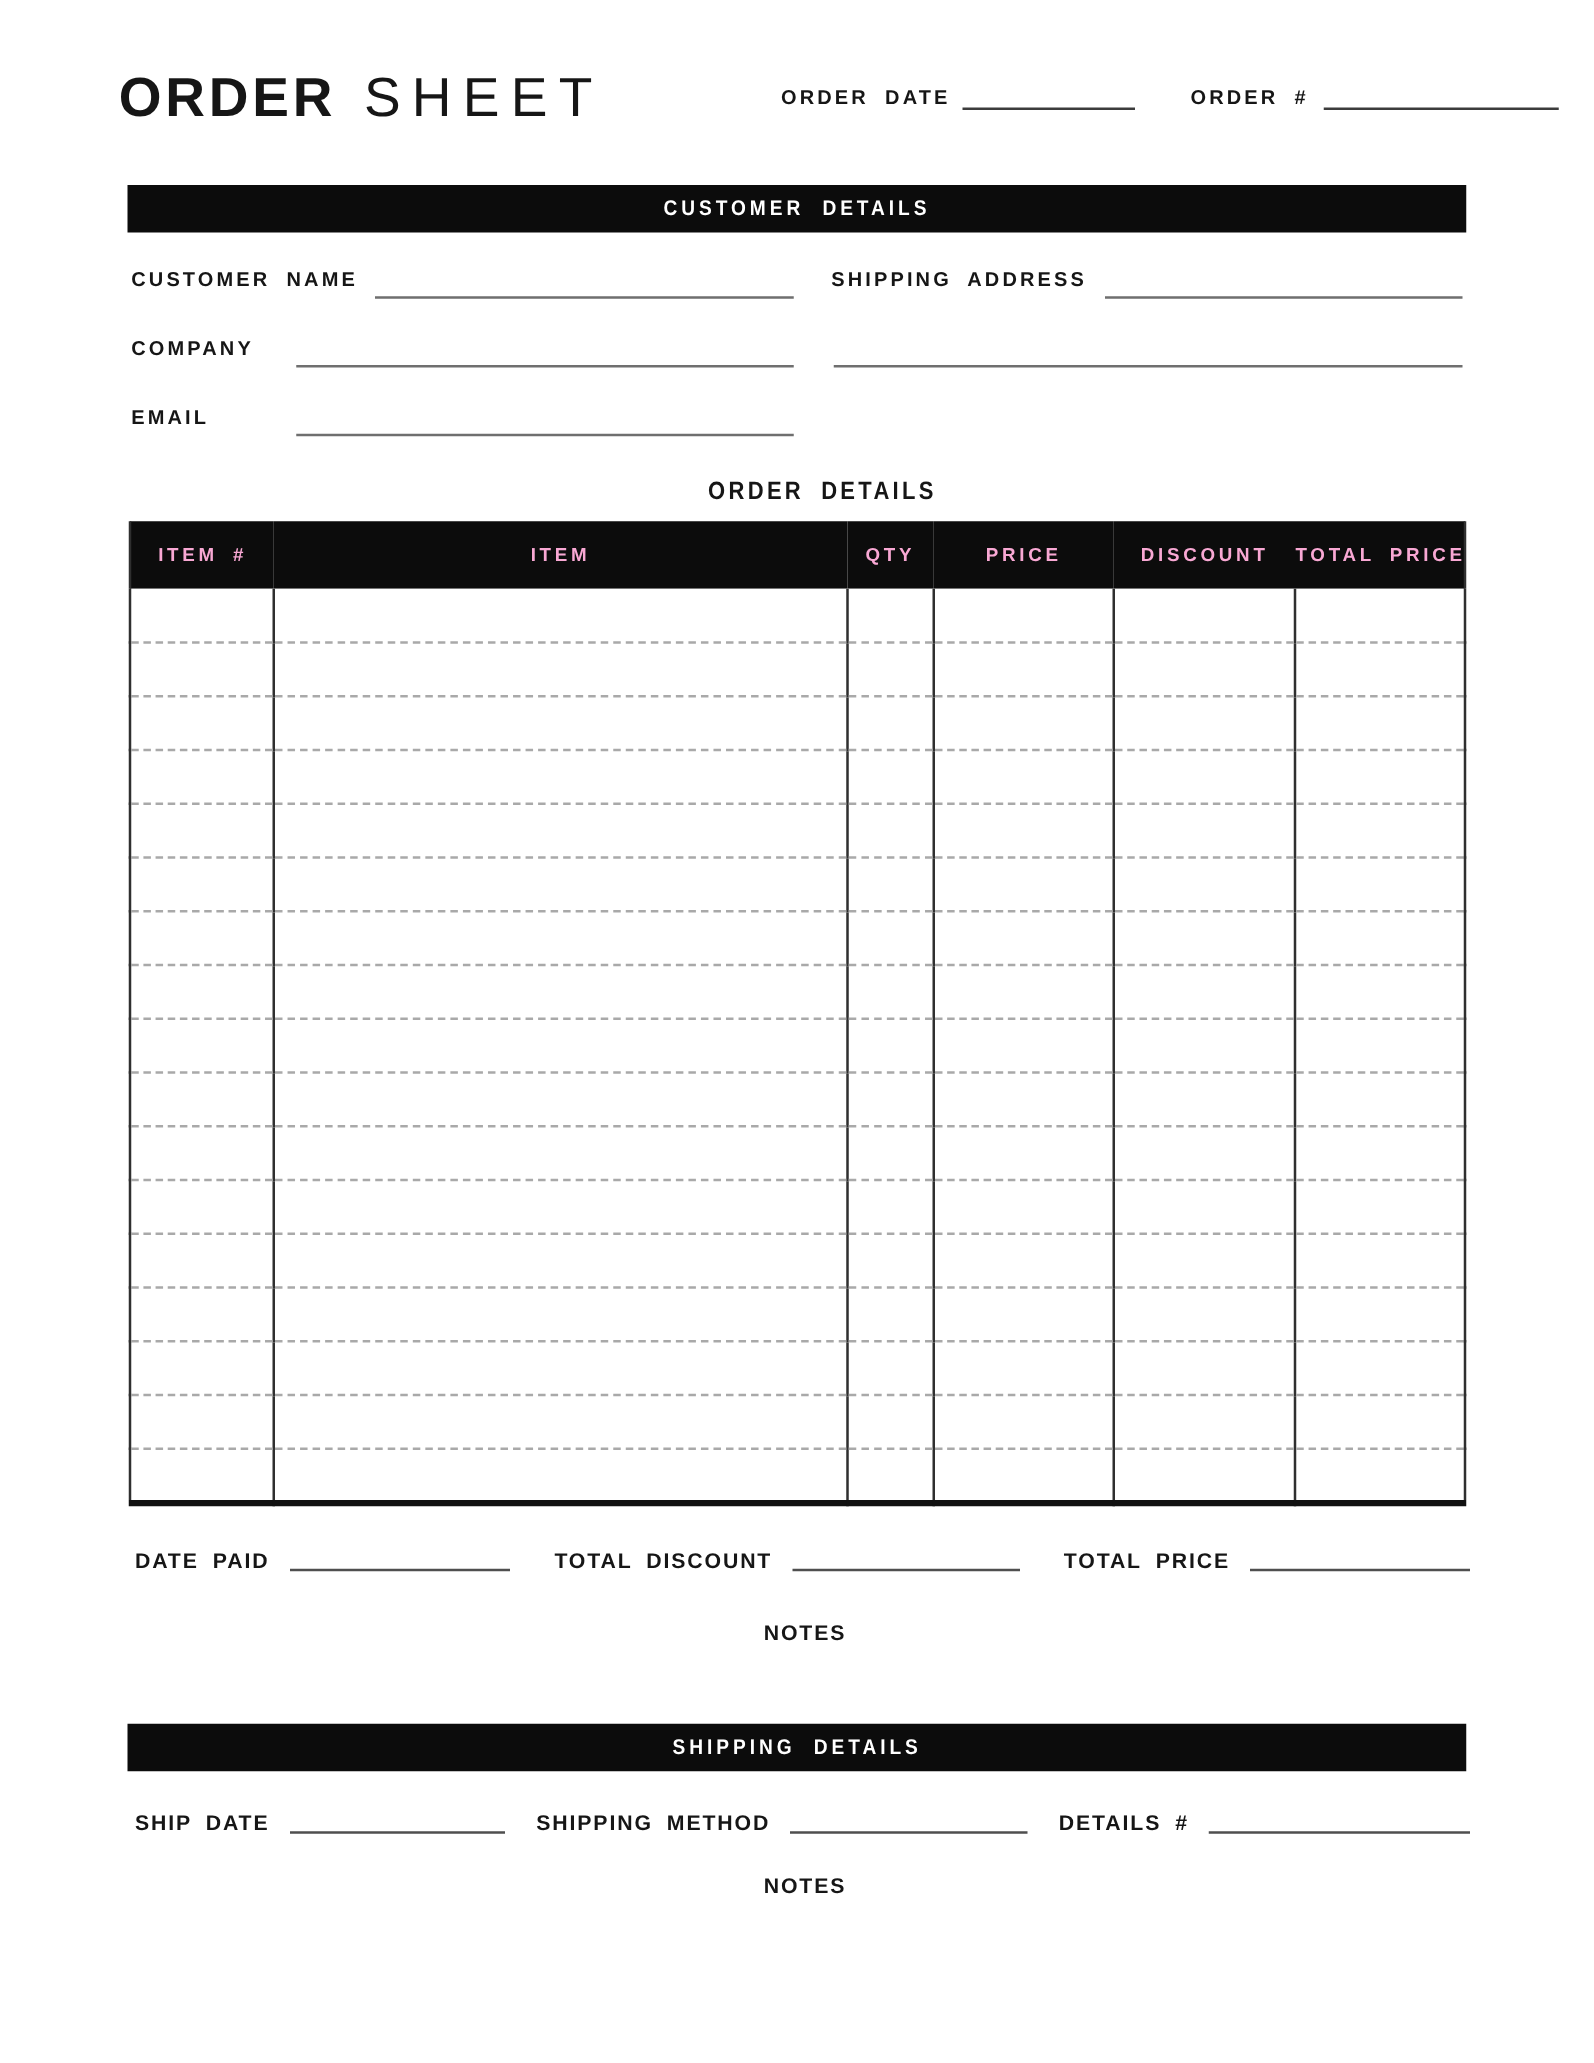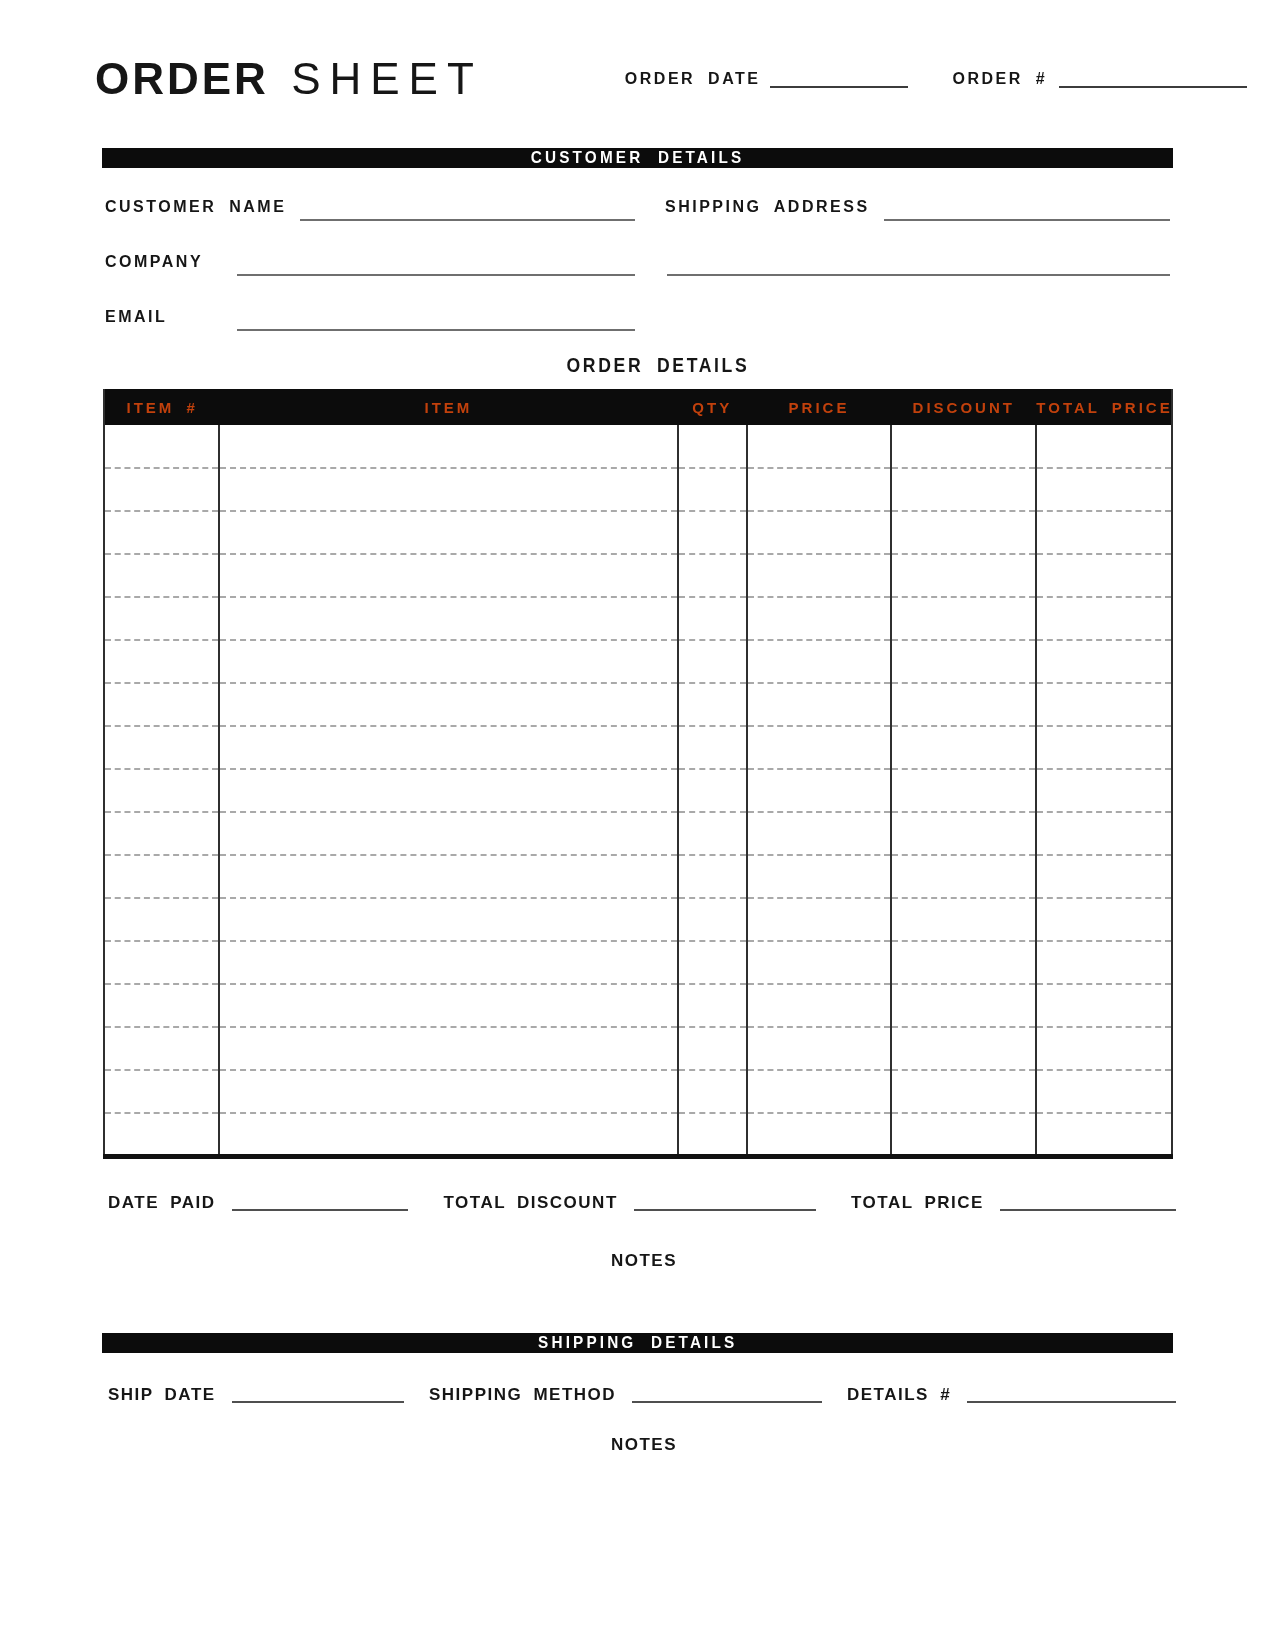--- a/index.html
+++ b/index.html
@@ -37,7 +37,7 @@
 
   
   .banner {
-    height: 20px;
+    height: 38px;
     margin: 0 102px;
     background: var(--banner-bg, #0c0c0c);
     display: flex;

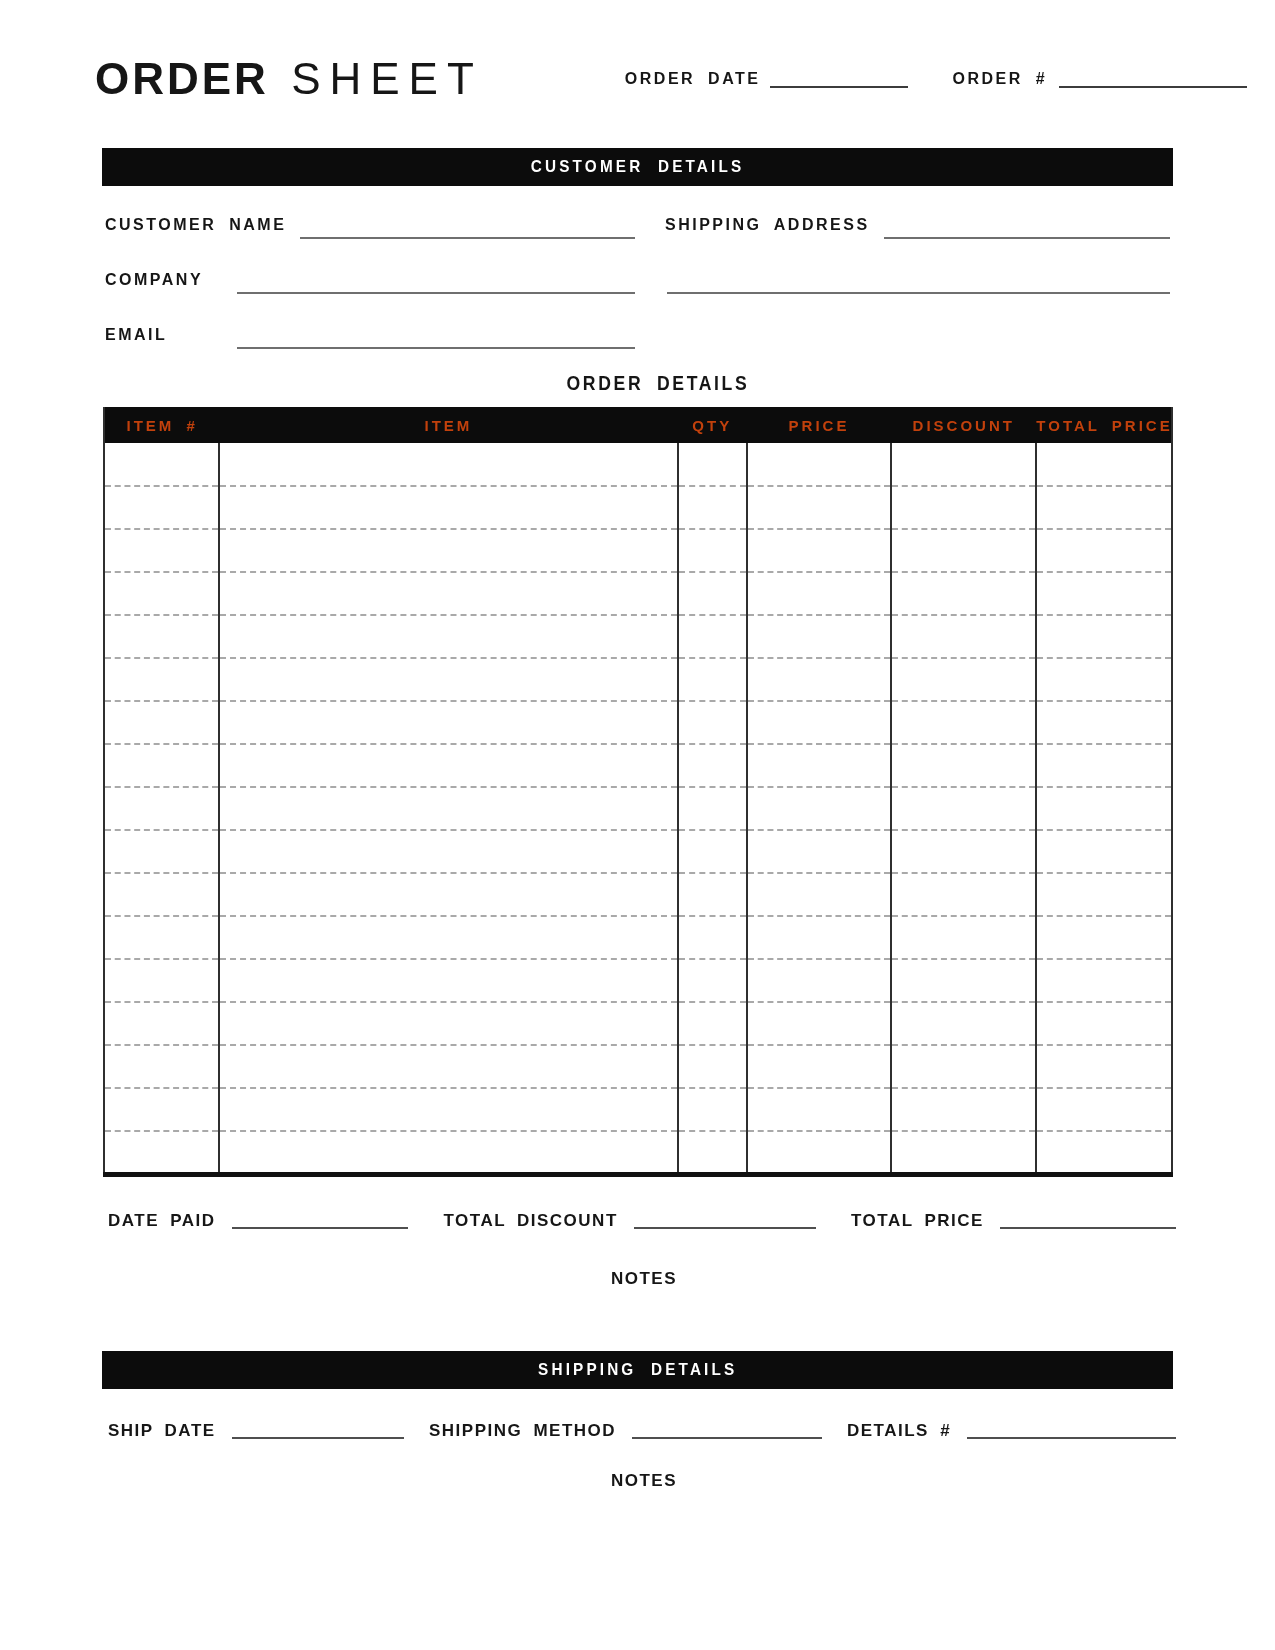--- a/index.html
+++ b/index.html
@@ -76,7 +76,7 @@
 
   
   .section-heading {
-    margin-top: 10px;
+    margin-top: 20px;
     text-align: center;
     font-size: 20px;
     font-weight: 700;

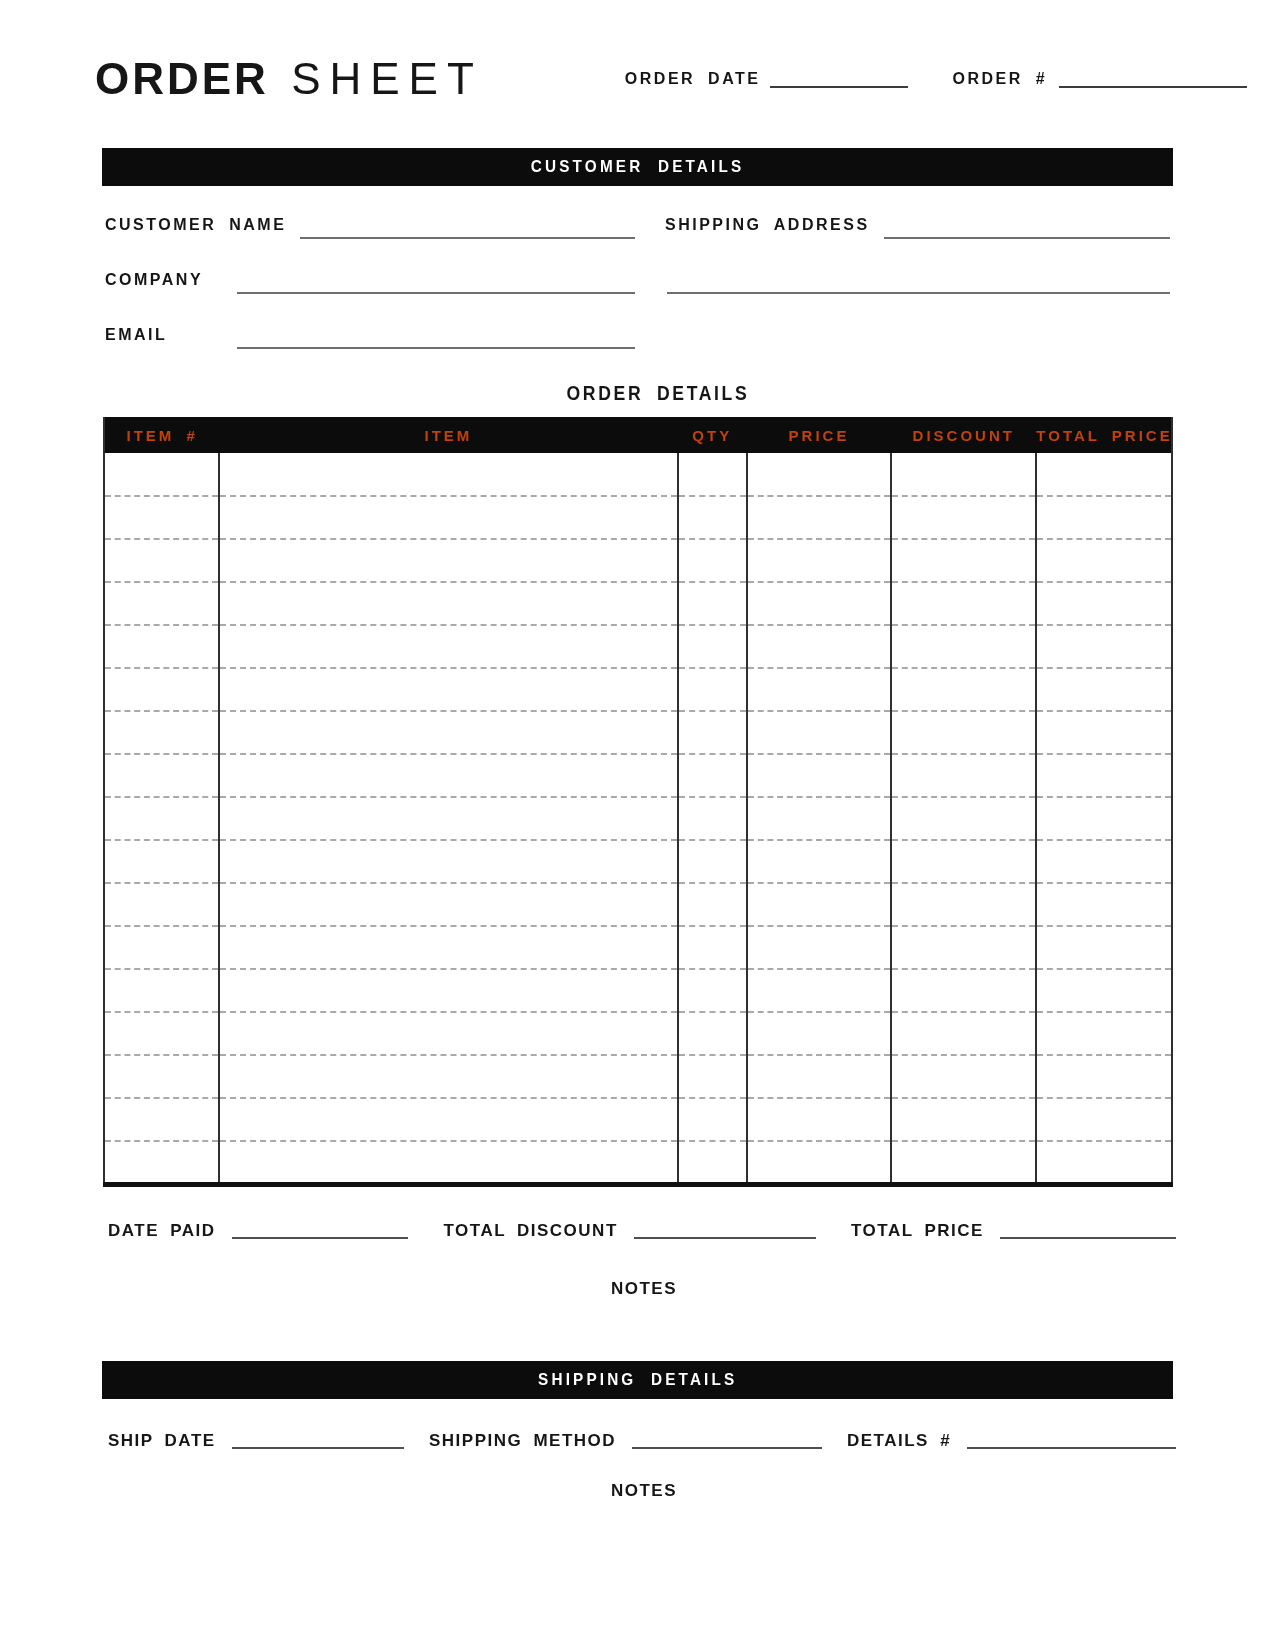--- a/index.html
+++ b/index.html
@@ -95,8 +95,8 @@
   }
   table.order-table thead th {
     background: var(--banner-bg, #0c0c0c);
-    color: #c2410c;
-    height: 36px;
+    color: #f9a8d4;
+    height: 54px;
     font-size: 15px;
     font-weight: 700;
     letter-spacing: 3px;

